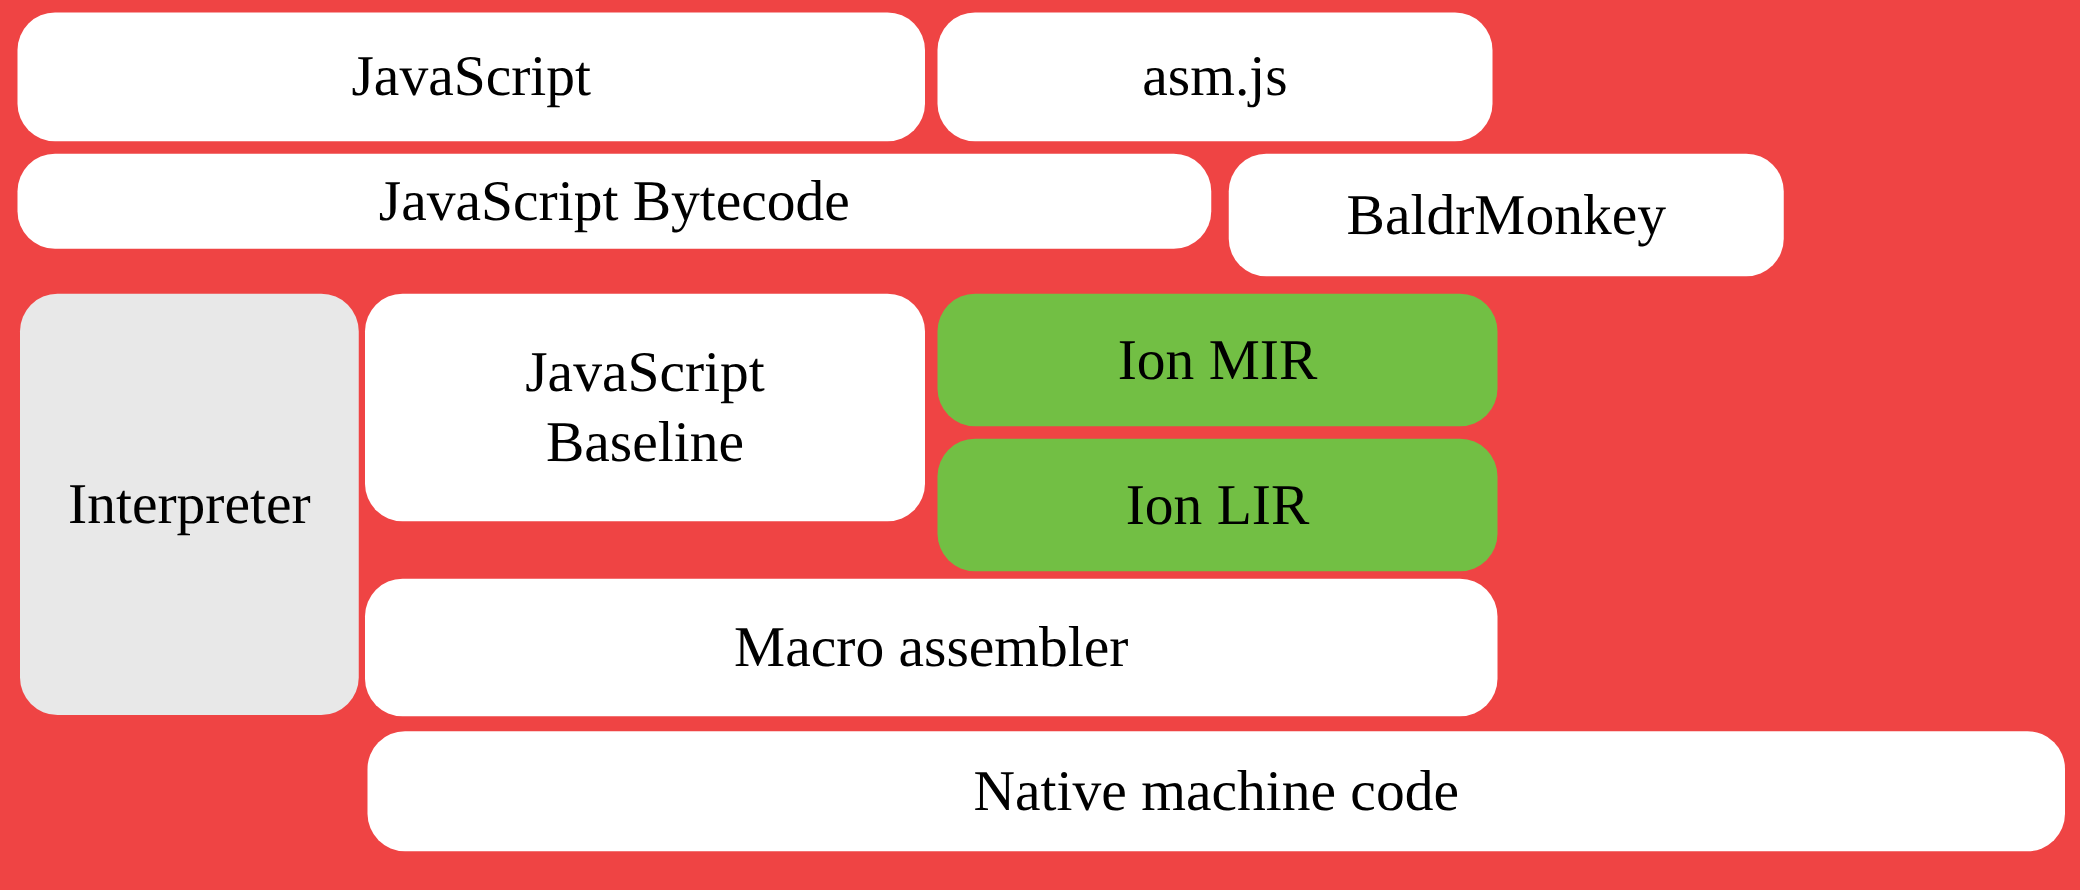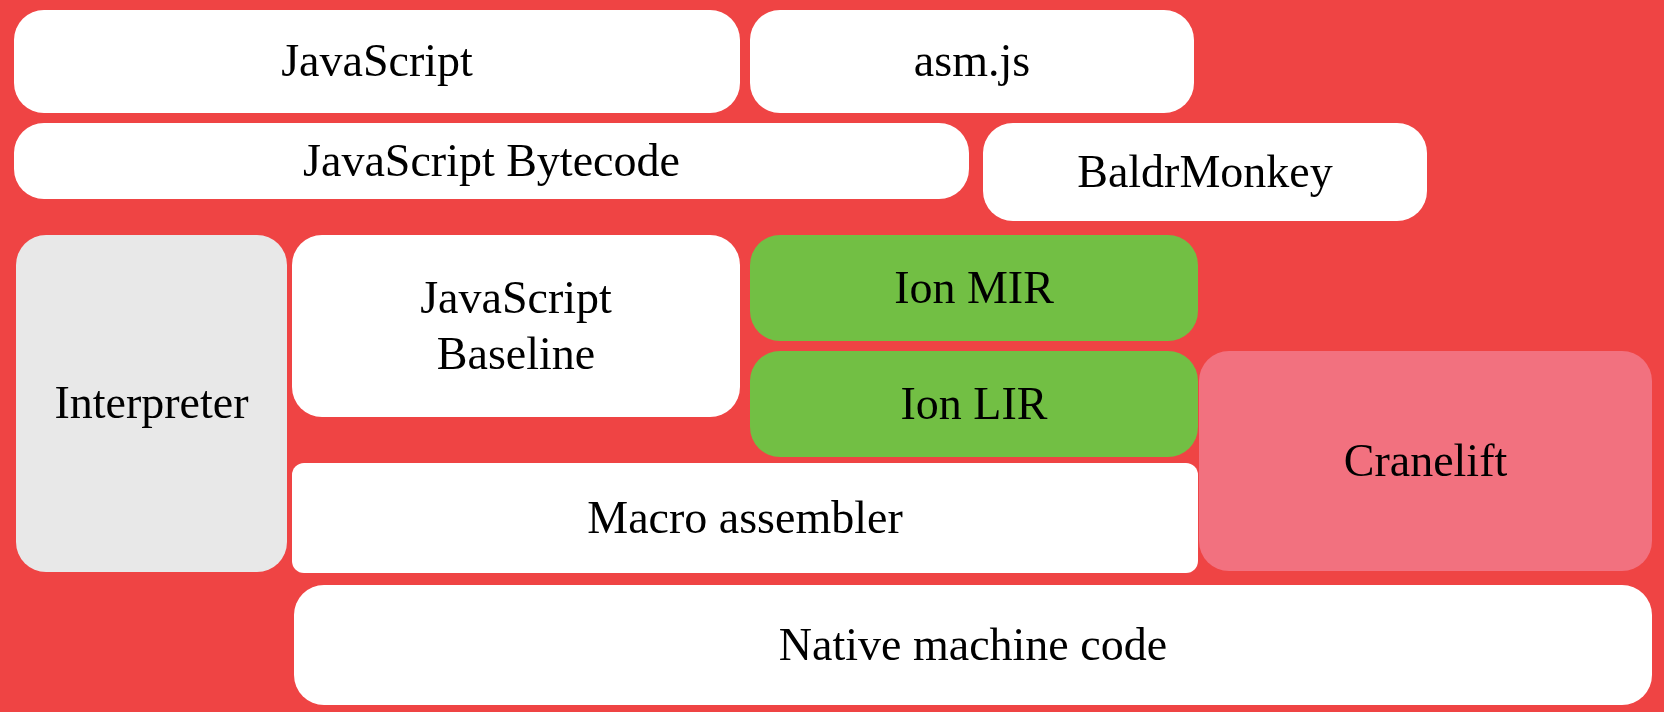--- a/index.html
+++ b/index.html
@@ -87,9 +87,6 @@
     <span class="label">Ion LIR</span>
   </div>
 
-  <div class="box b-cranelift" style="background: rgb(242, 113, 127);">
-    <span class="label">Cranelift</span>
-  </div>
 
   <div class="box b-macro" style="background: rgb(255, 255, 255); border-radius: 12px;">
     <span class="label">Macro assembler</span>

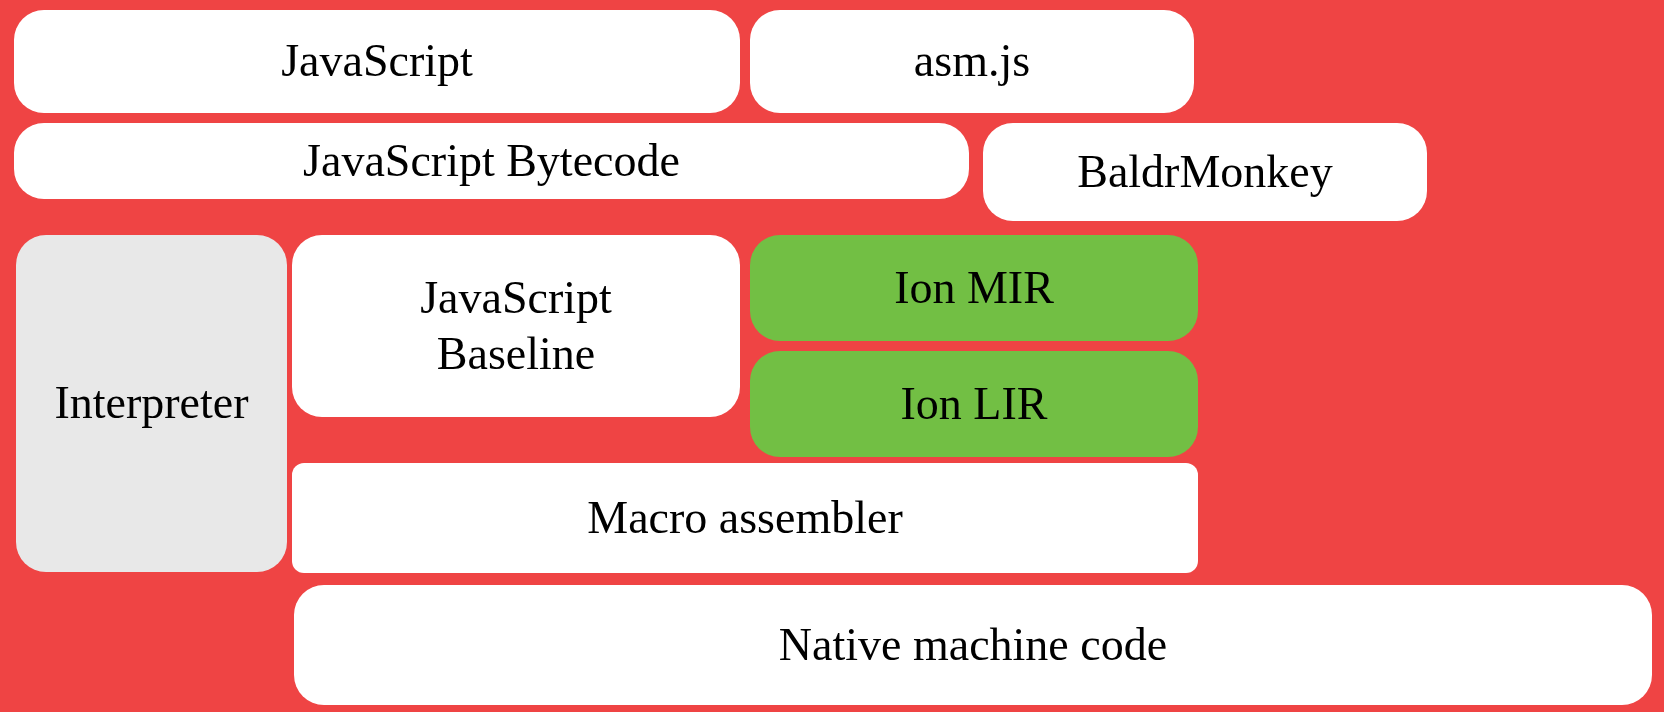--- a/index.html
+++ b/index.html
@@ -88,7 +88,7 @@
   </div>
 
 
-  <div class="box b-macro" style="background: rgb(255, 255, 255); border-radius: 12px;">
+  <div class="box b-macro" style="background: rgb(255, 255, 255);">
     <span class="label">Macro assembler</span>
   </div>
 

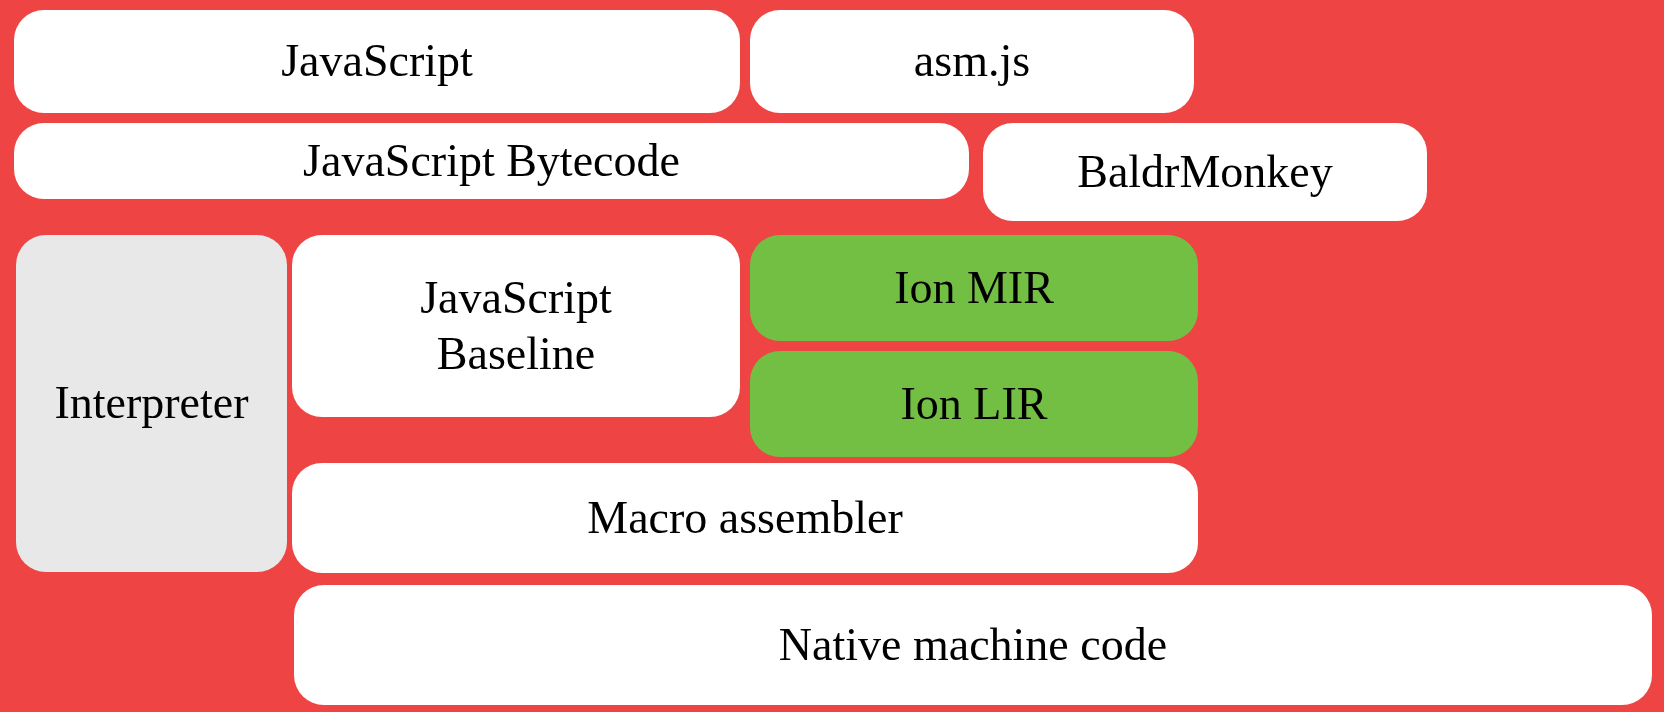--- a/index.html
+++ b/index.html
@@ -47,7 +47,7 @@
   .b-ionlir       { left: 750px;  top: 351px; width: 448px;  height: 106px; text-align: right; }
   .b-cranelift    { left: 1199px; top: 351px; width: 453px;  height: 220px; }
   .b-macro        { left: 292px;  top: 463px; width: 906px;  height: 110px; }
-  .b-native       { left: 294px;  top: 585px; width: 1358px; height: 120px; }
+  .b-native       { left: 294px;  top: 585px; width: 1358px; height: 96px; }
 </style>
 </head>
 <body>

